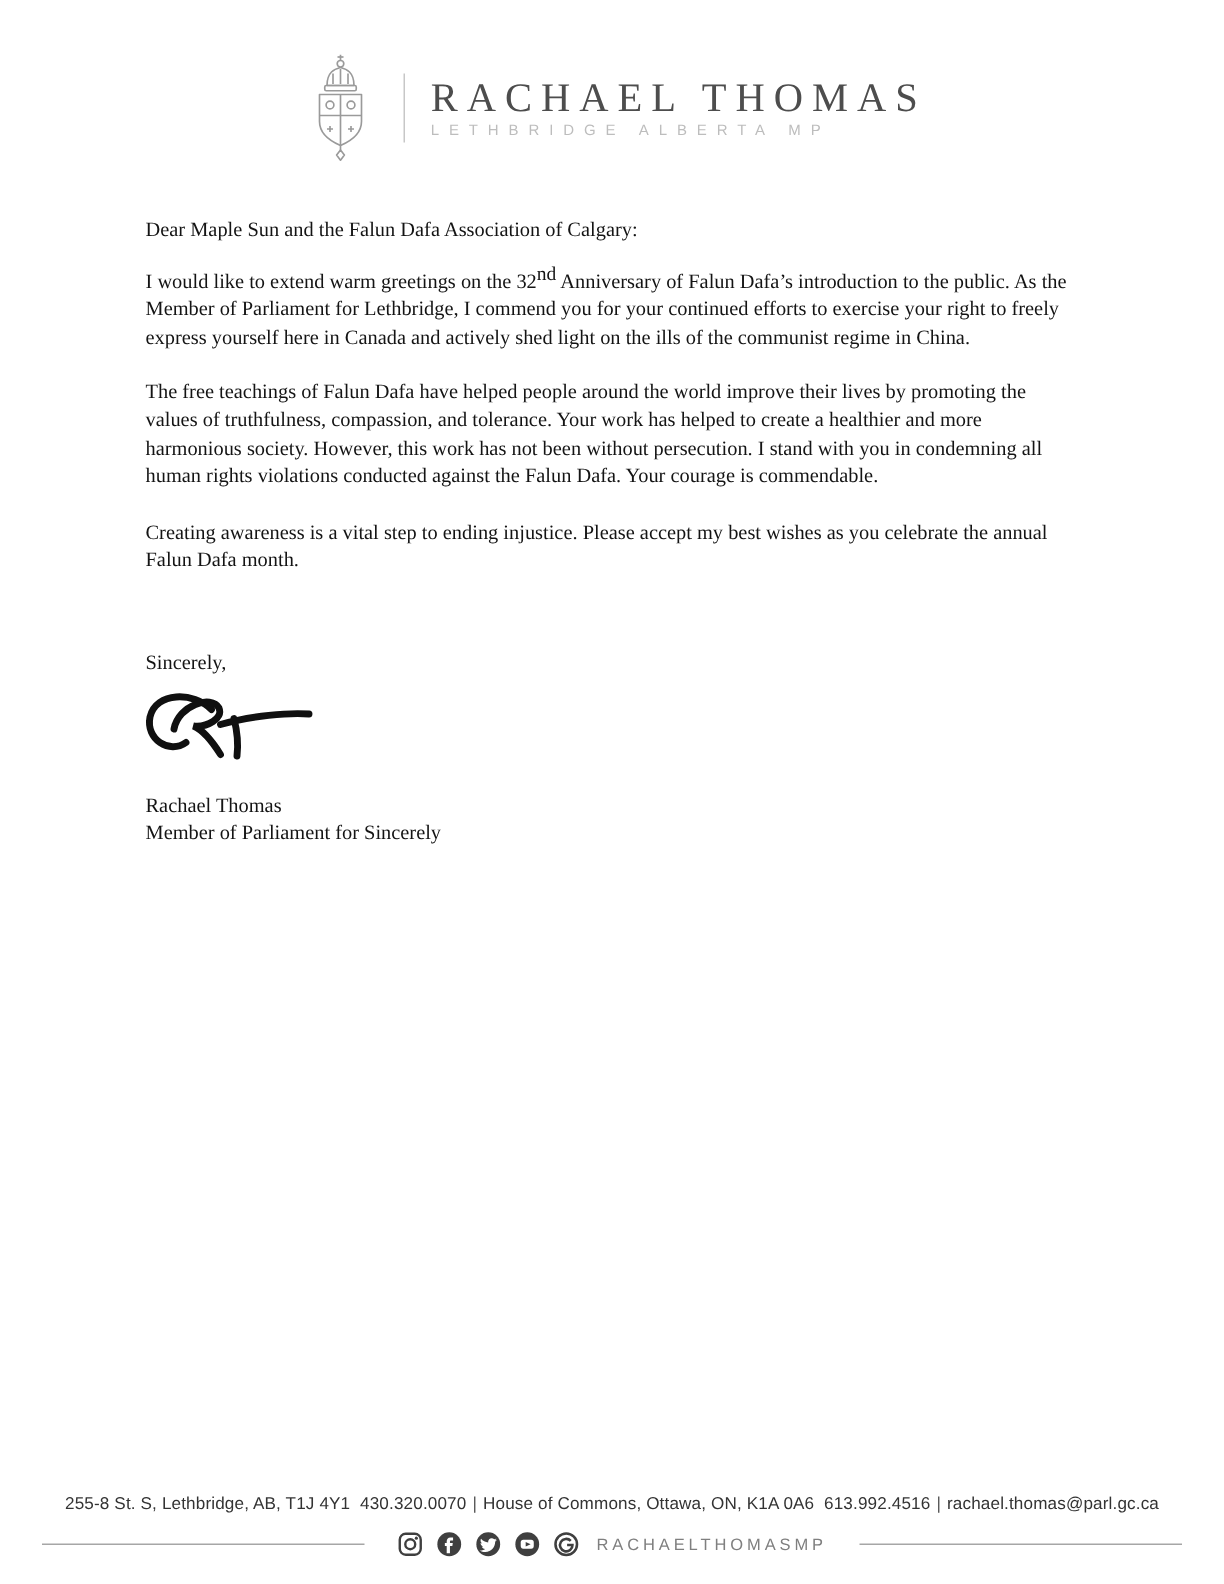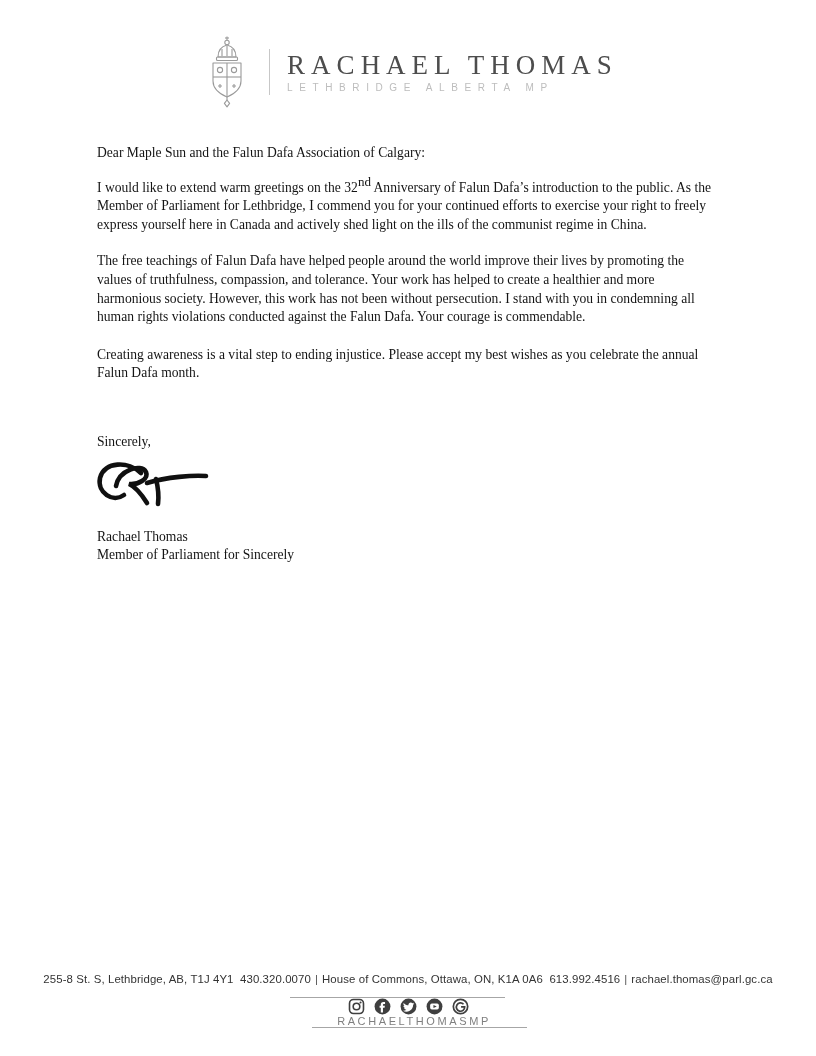--- a/index.html
+++ b/index.html
@@ -67,7 +67,7 @@
   
   .footer {
     position: absolute;
-    left: 0; right: 0; bottom: 10px;
+    left: 0; right: 0; bottom: 0;
     font-family: "Liberation Sans", sans-serif;
   }
   .contact-line {

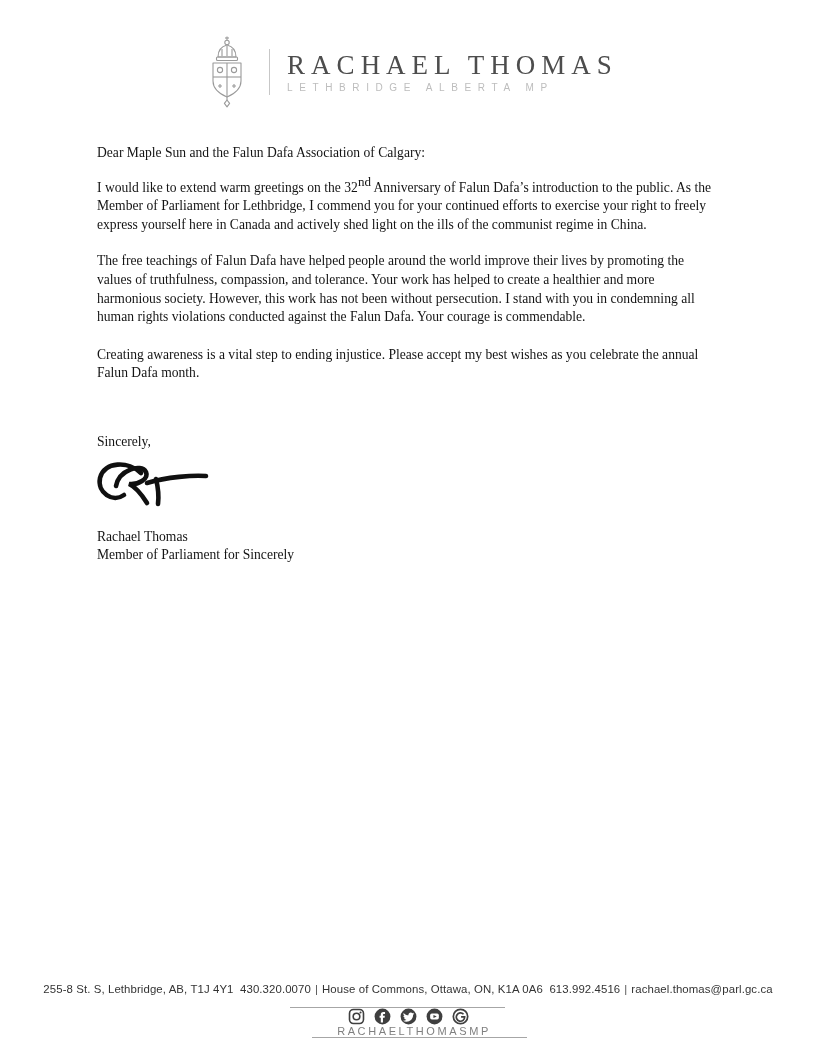--- a/index.html
+++ b/index.html
@@ -84,7 +84,6 @@
     display: flex;
     justify-content: center;
     align-items: center;
-    flex-direction: column;
   }
   .social-rule { width: 215px; height: 1px; background: #a6a6a6; }
   .social-rule.left  { margin-right: 22px; }

